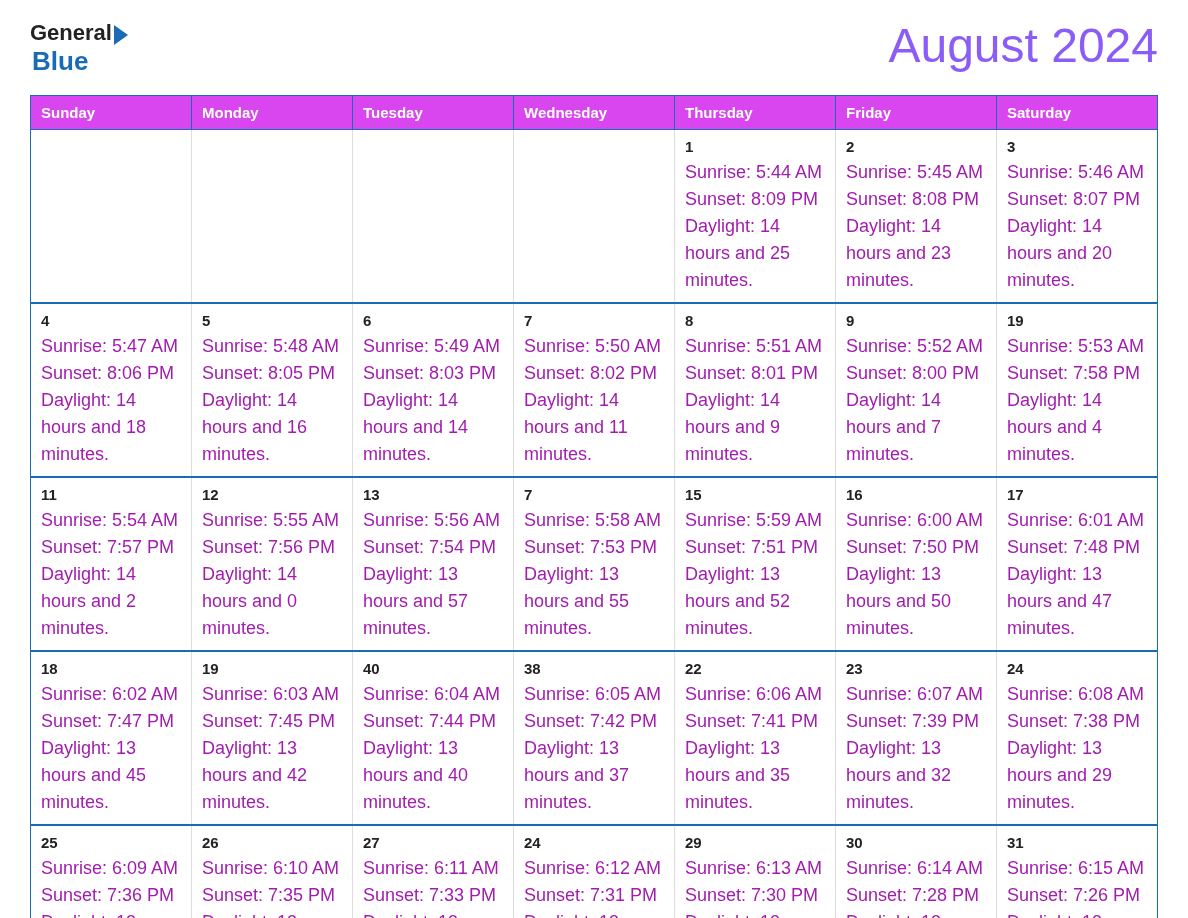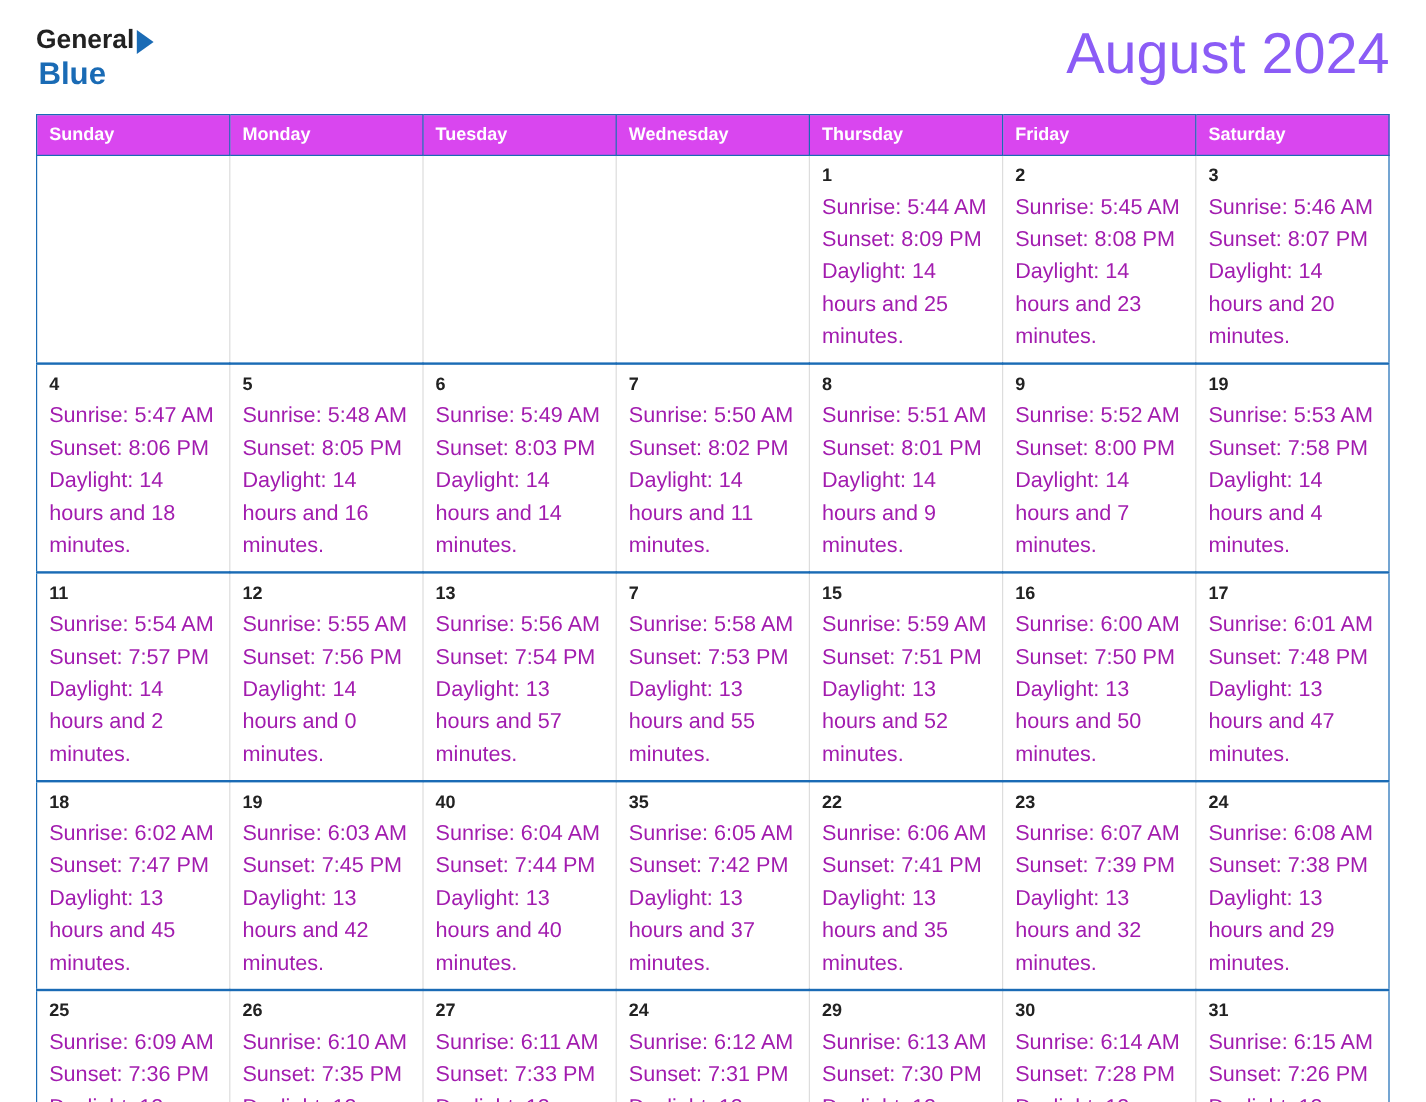--- a/index.html
+++ b/index.html
@@ -297,7 +297,7 @@
 and 40 minutes.</div>
         </td>
         <td>
-          <span class="day-number">35</span>
+          <span class="day-number">38</span>
           <div class="day-info">Sunrise: 6:05 AM
 Sunset: 7:42 PM
 Daylight: 13 hours

